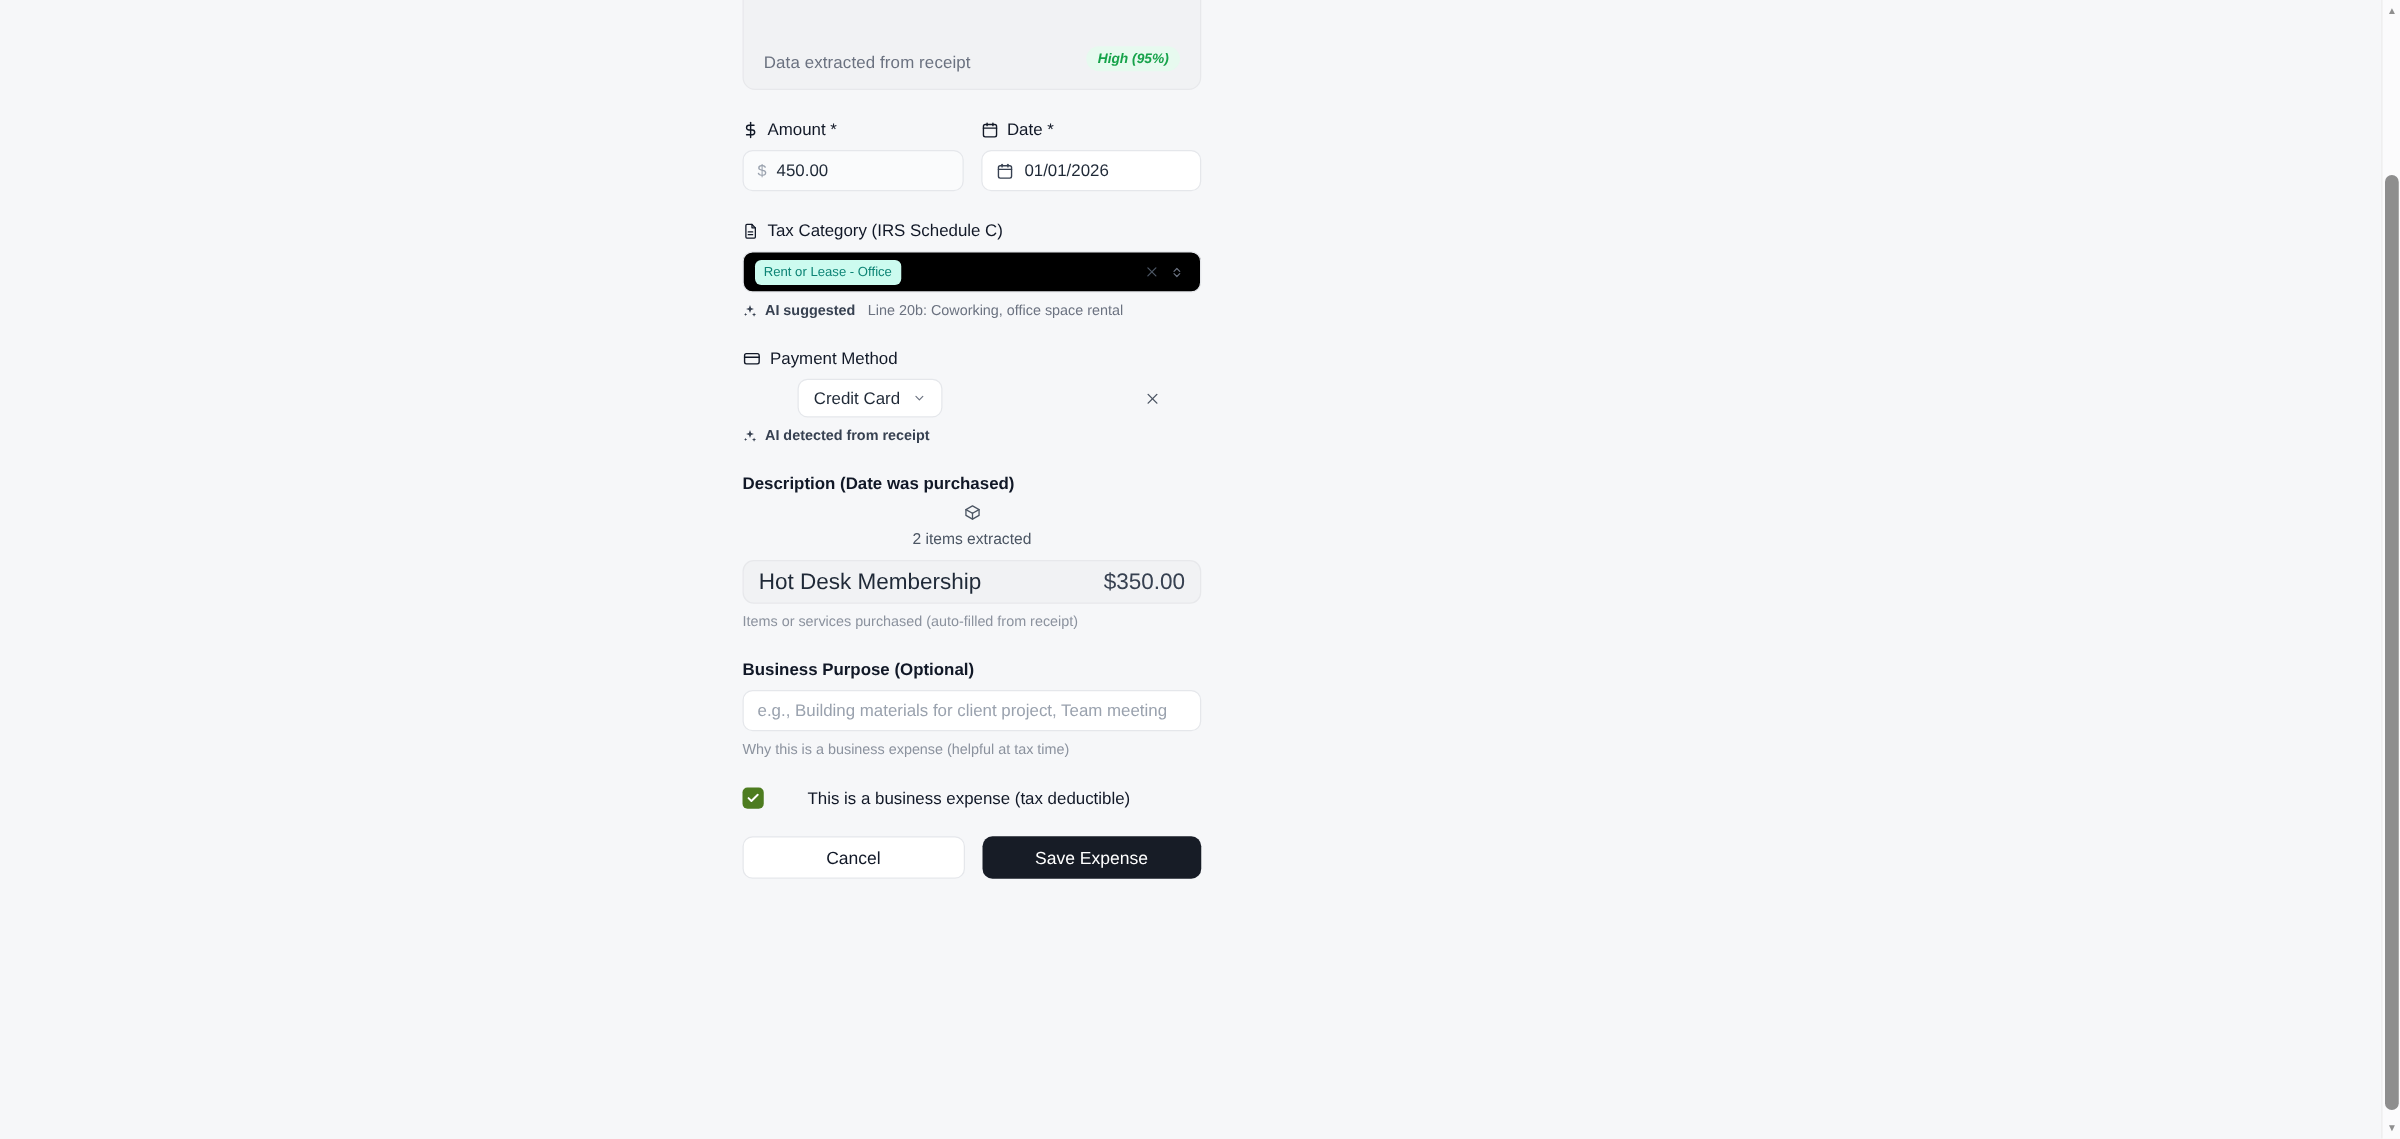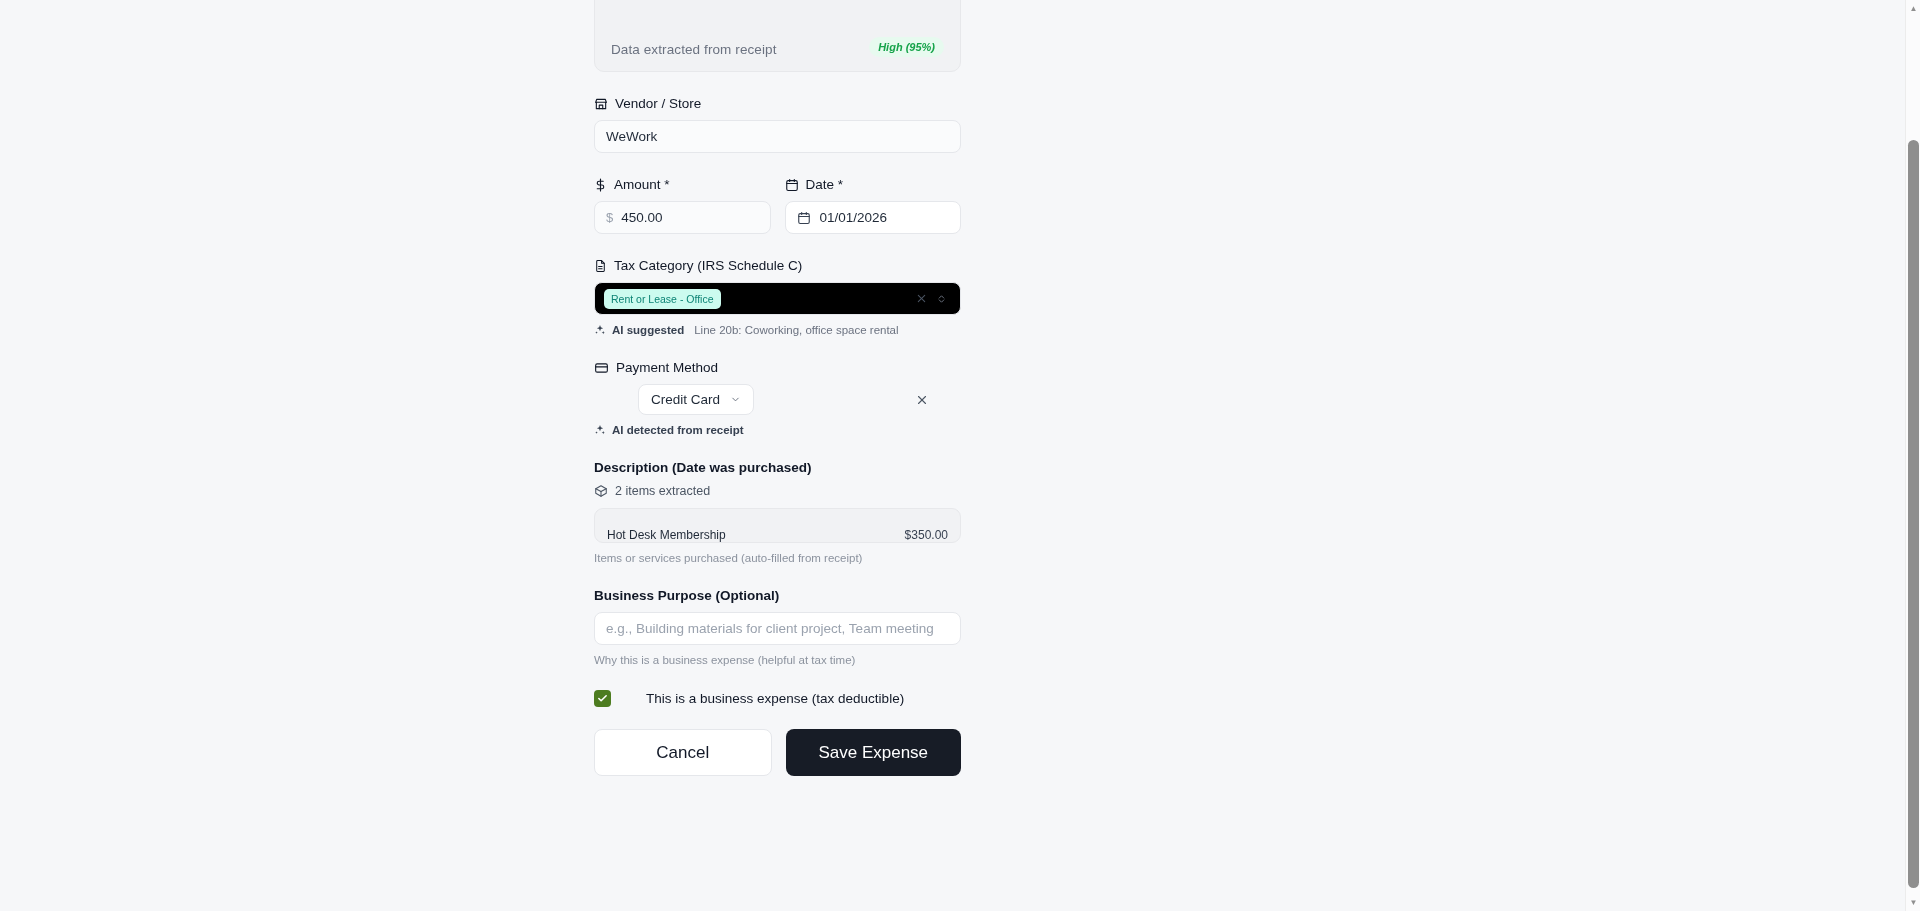--- a/index.html
+++ b/index.html
@@ -241,22 +241,6 @@
       <span class="confidence-badge">High (95%)</span>
     </div>
 
-    <div class="field">
-      <div class="field-label">
-        <span class="ico">
-          <svg width="14" height="14" viewBox="0 0 24 24" fill="none" stroke="#111827" stroke-width="1.9" stroke-linecap="round" stroke-linejoin="round">
-            <path d="M3 9l1.5-5h15L21 9"></path>
-              <path d="M4 9v11h16V9"></path>
-              <path d="M3 9h18"></path>
-              <path d="M9 20v-6h6v6"></path>
-          </svg>
-        </span>
-        <span>Vendor / Store</span>
-      </div>
-      <div class="input">
-        <span>WeWork</span>
-      </div>
-    </div>
 
     <div class="row2">
       <div class="col">

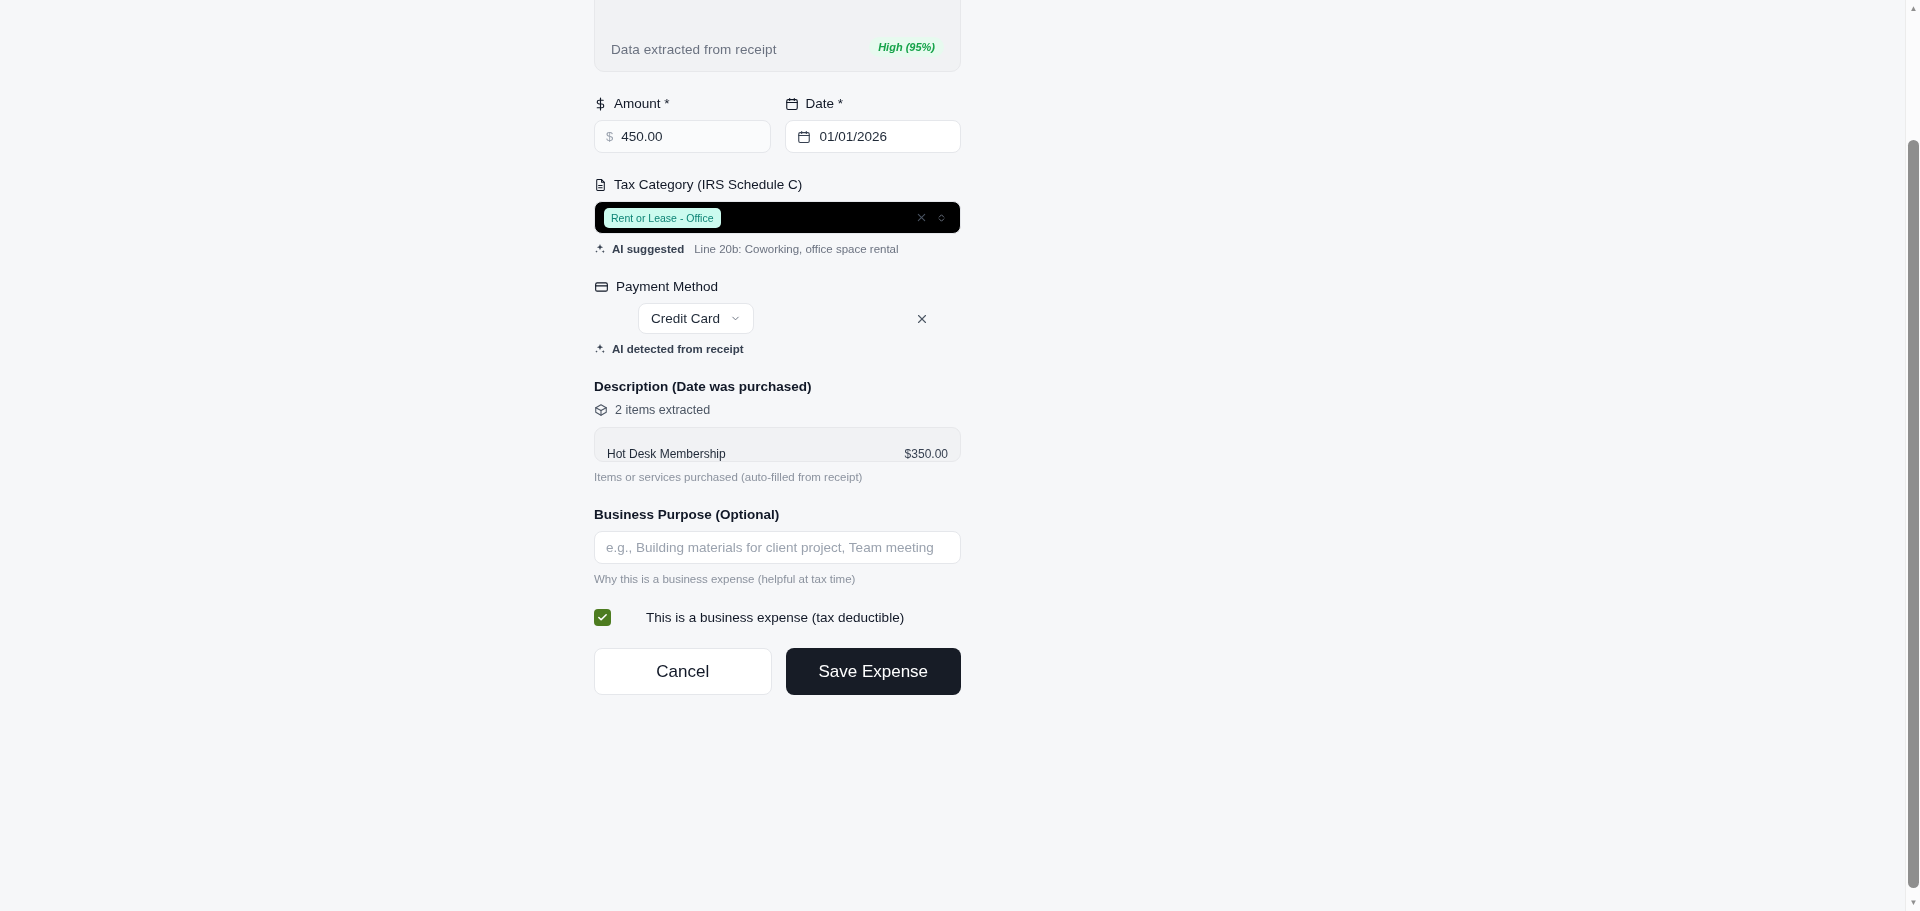--- a/index.html
+++ b/index.html
@@ -147,7 +147,7 @@
   .items-note {
     display: flex; align-items: center; gap: 7px;
     font-size: 12.5px; color: #4b5563;
-    margin-top: 9px; margin-bottom: 10px;
+    margin-top: 9px; margin-bottom: 10px; flex-direction: column;
   }
   .items-box {
     border: 1px solid #e7e8eb;

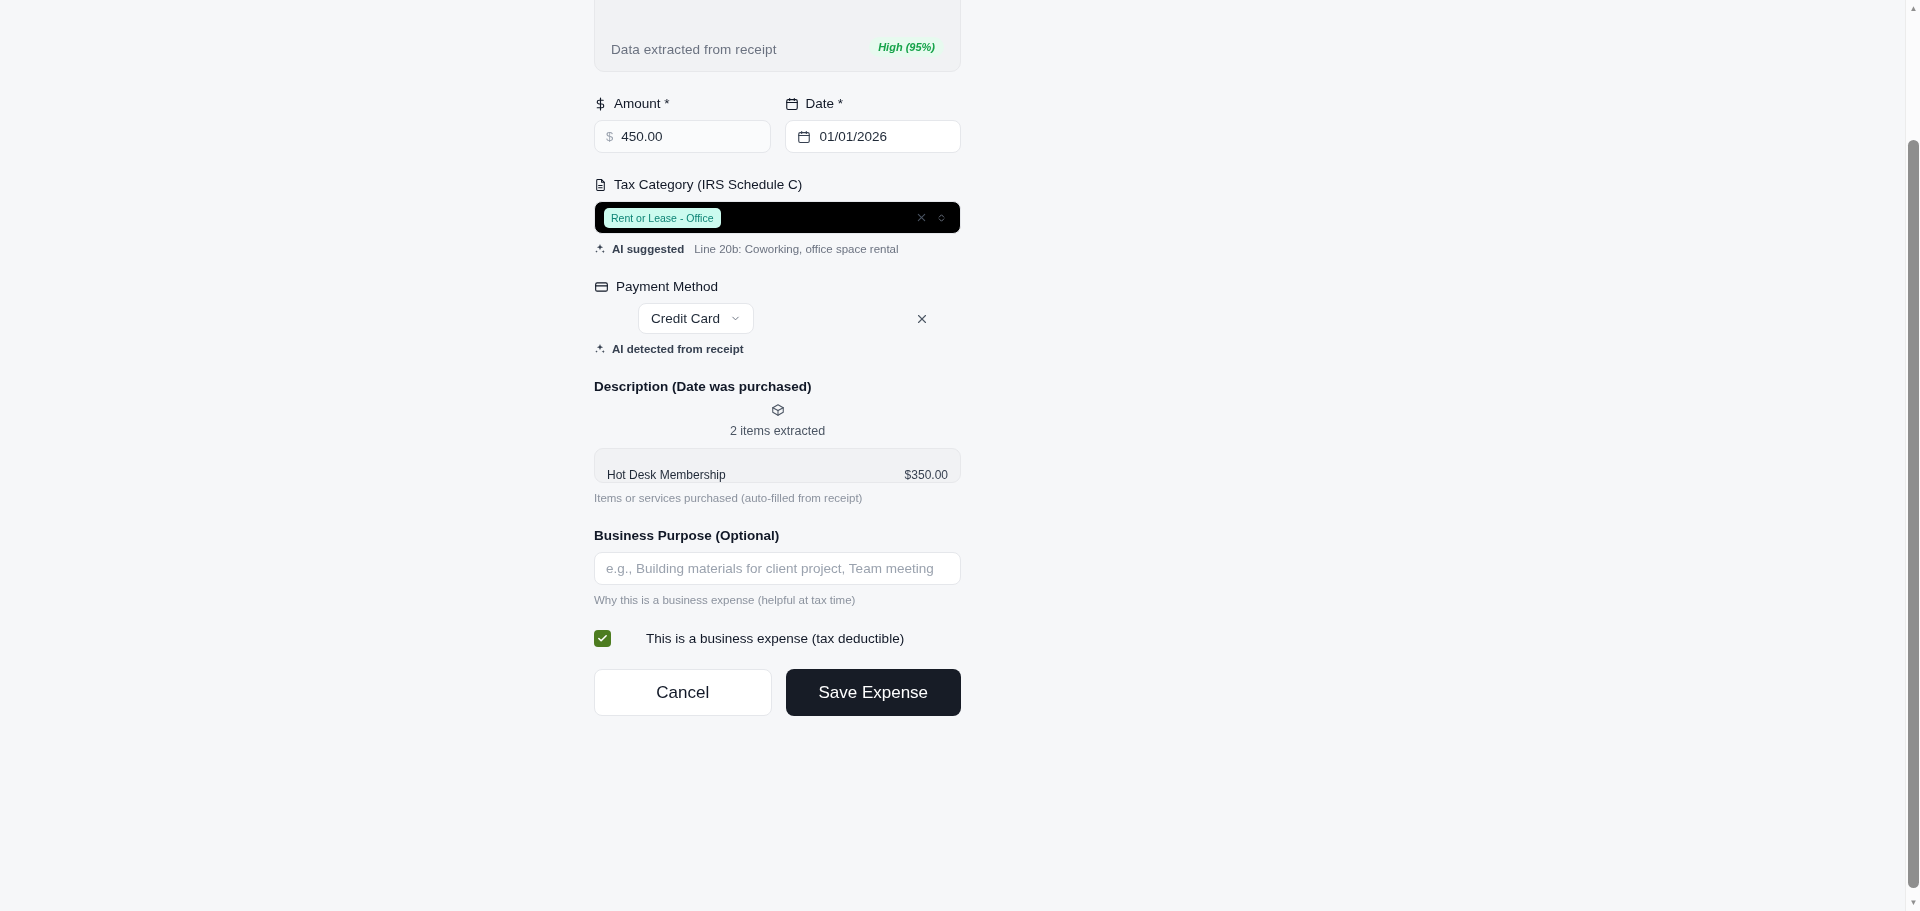--- a/index.html
+++ b/index.html
@@ -157,9 +157,9 @@
   }
   .item-row {
     height: 33px;
-    display: flex; align-items: flex-end;
+    display: flex; align-items: center;
     padding: 0 12px;
-    font-size: 12px;
+    font-size: 18px;
     color: #1f2937;
   }
   .item-row + .item-row { border-top: 1px solid #e3e4e8; }

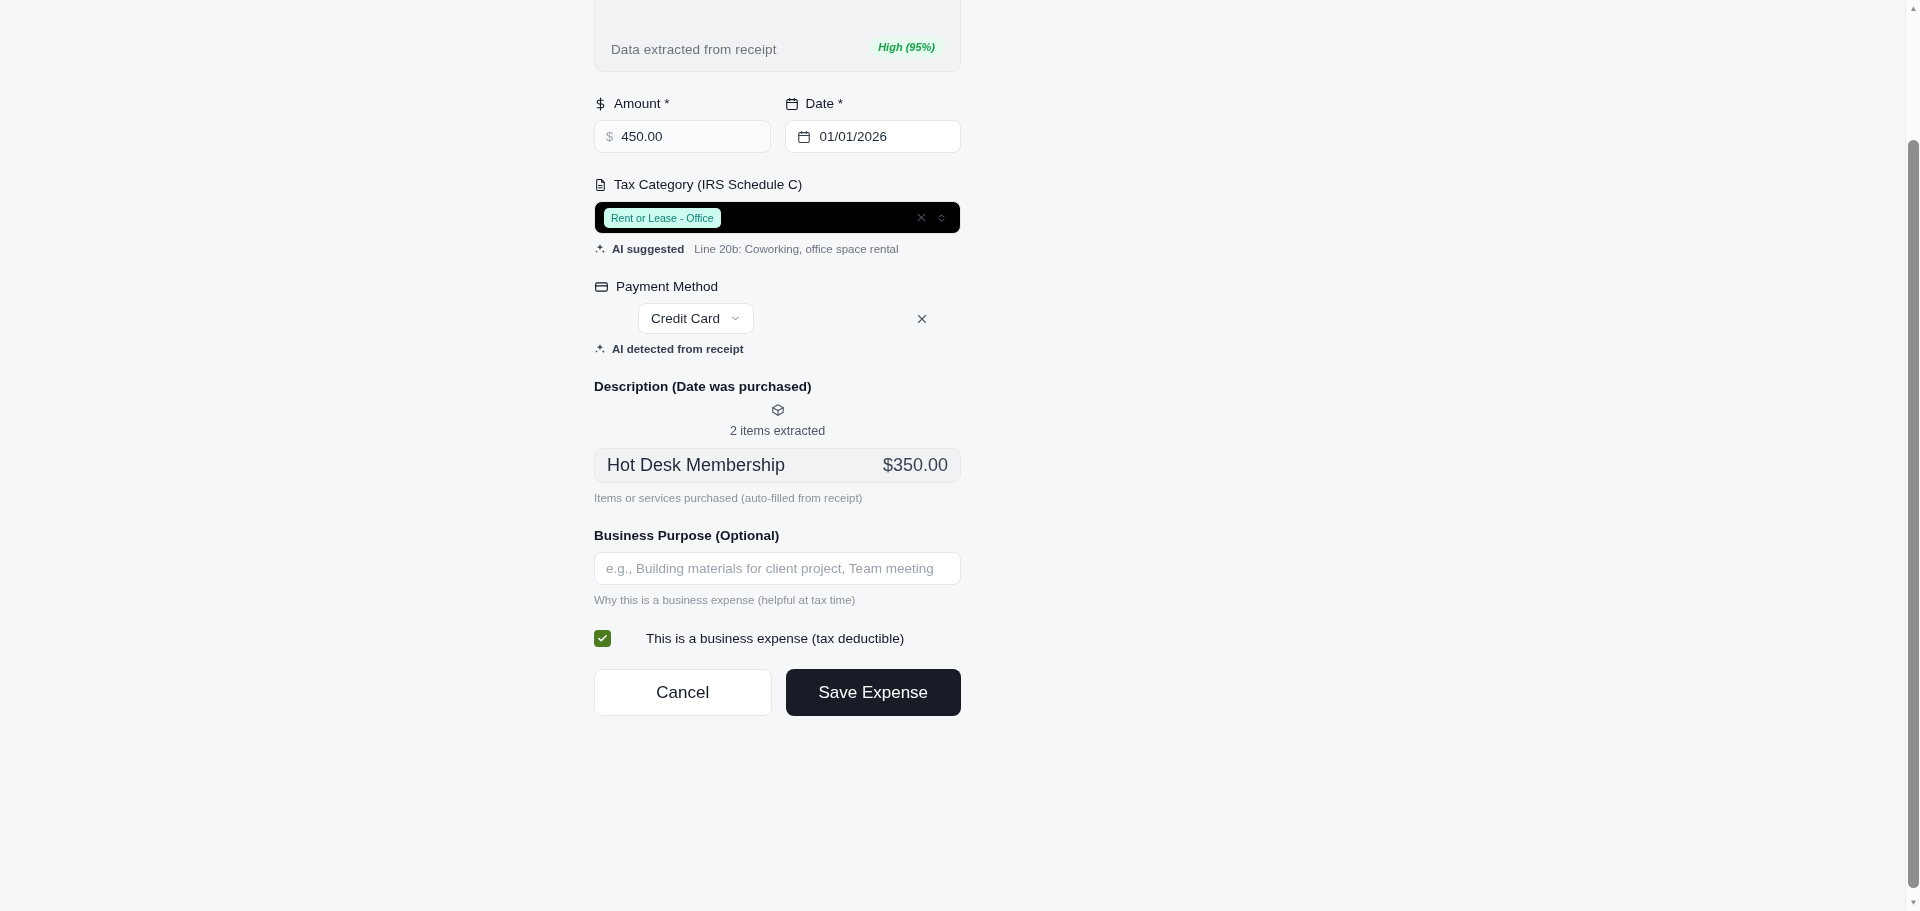--- a/index.html
+++ b/index.html
@@ -190,10 +190,10 @@
   .btn-row { display: flex; gap: 14px; margin-top: 22px; }
   .btn {
     flex: 1 1 0;
-    height: 47px;
+    height: 34px;
     border-radius: 8px;
     display: flex; align-items: center; justify-content: center;
-    font-size: 17px;
+    font-size: 14px;
   }
   .btn-cancel {
     background: #ffffff;

